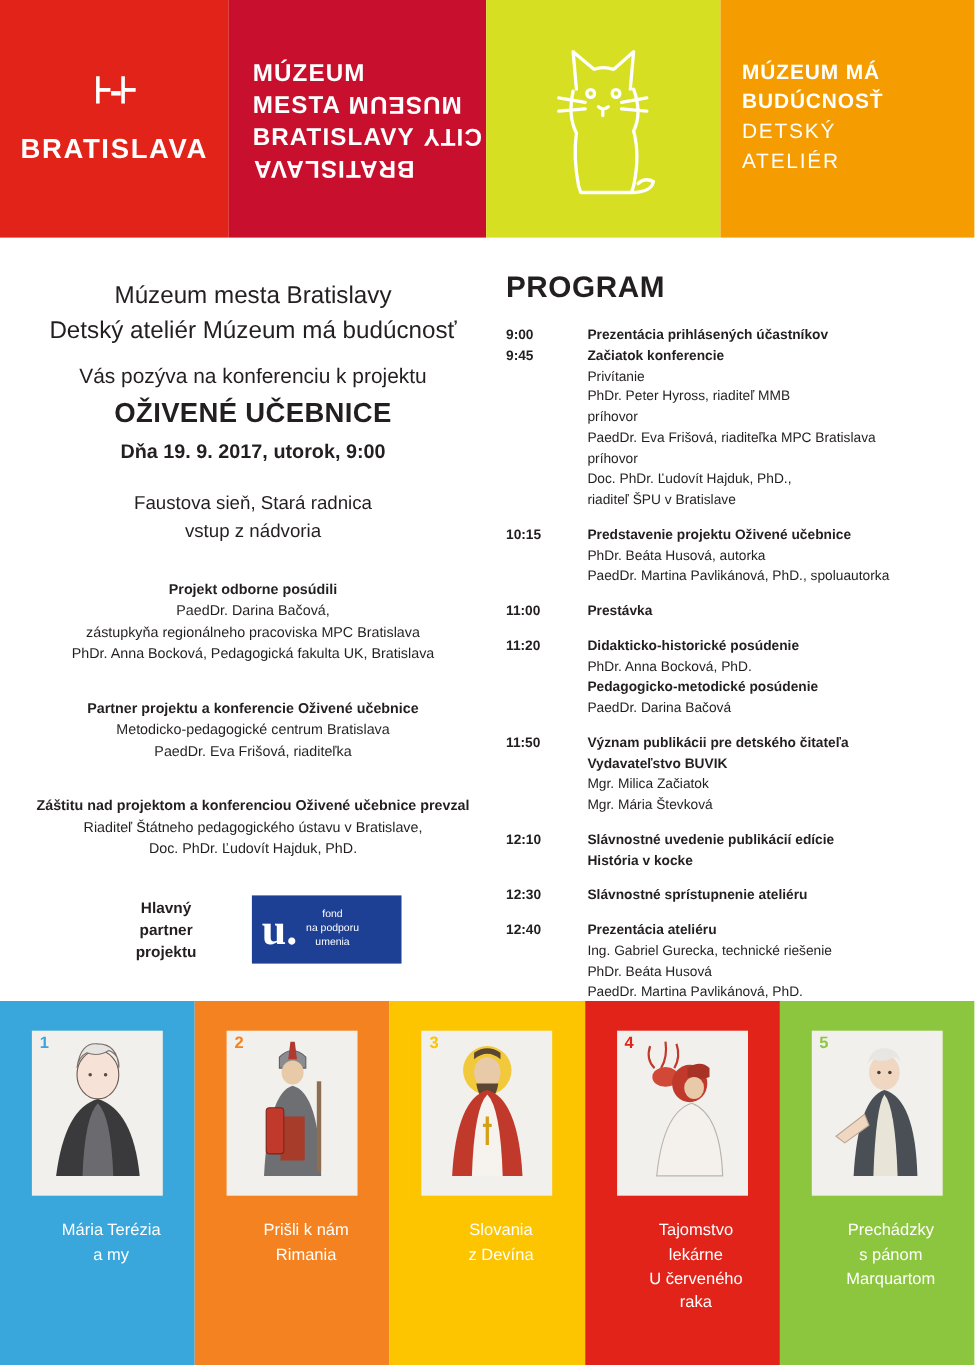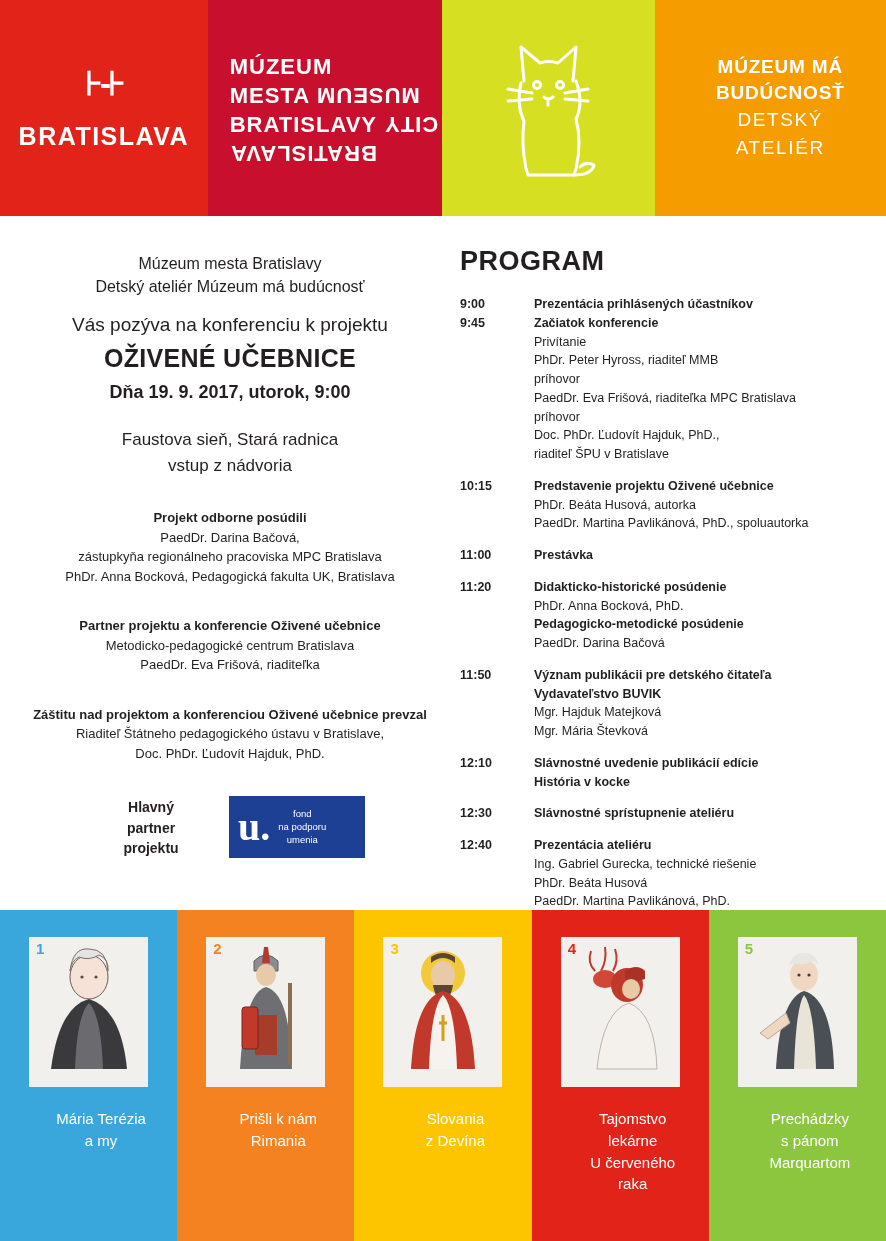--- a/index.html
+++ b/index.html
@@ -74,7 +74,6 @@
     color: #ffffff;
     padding: 54px 0 0 20px;
     box-sizing: border-box;
-    text-align: center;
   }
   .hdr-future .big {
     font-size: 19px;

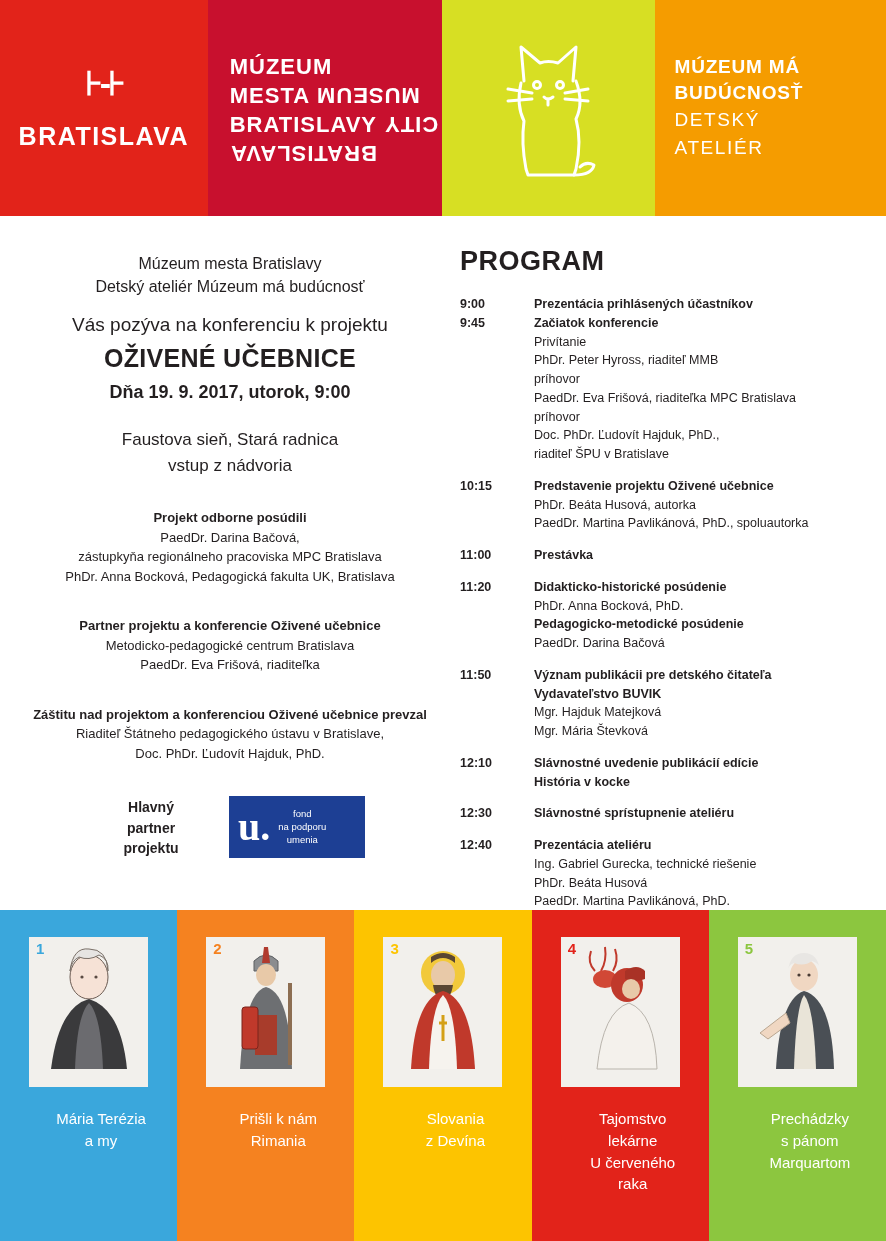--- a/index.html
+++ b/index.html
@@ -108,7 +108,7 @@
   }
 
   .inv-org {
-    font-size: 16px;
+    font-size: 22px;
     line-height: 1.45;
     color: #231f20;
   }

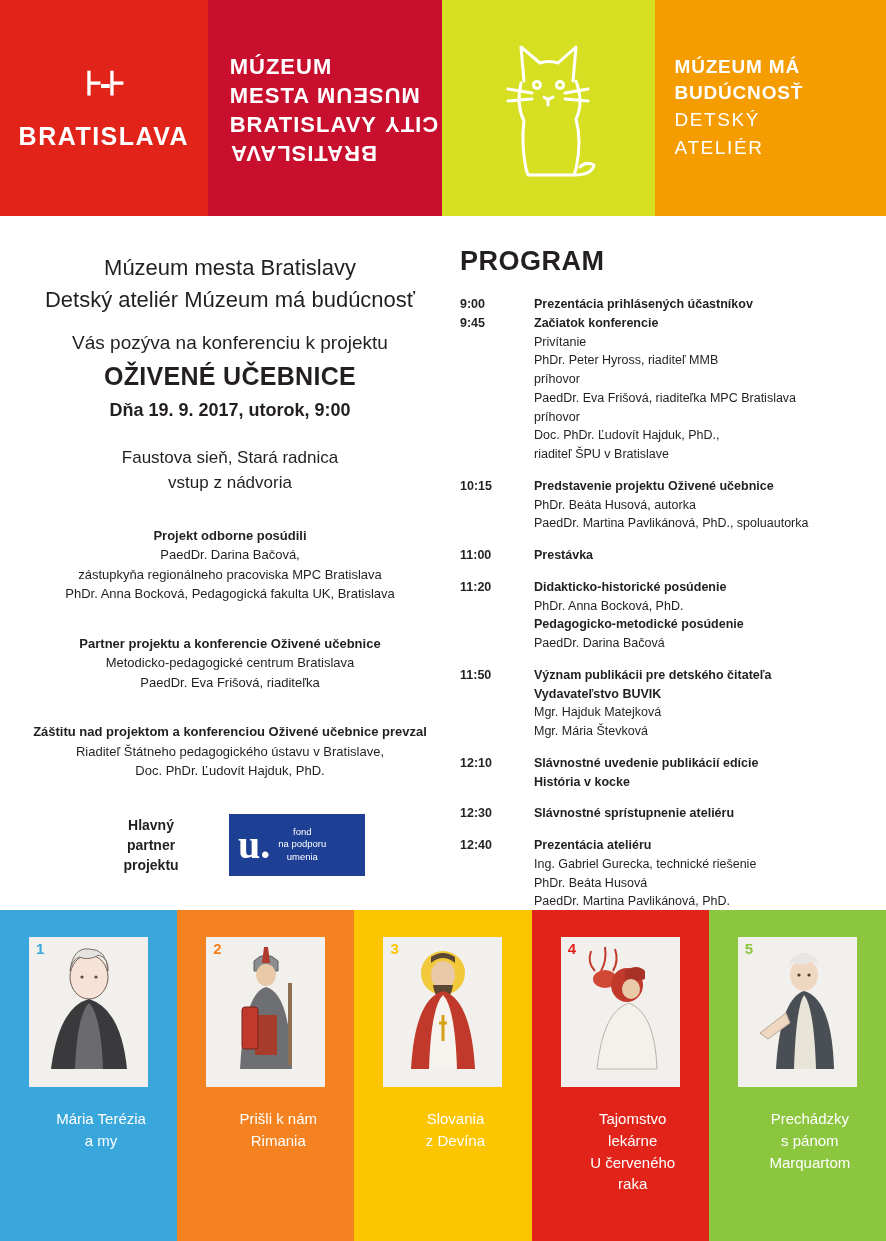--- a/index.html
+++ b/index.html
@@ -401,7 +401,7 @@
       <div class="prog-body">
         <div class="prog-line b">Význam publikácii pre detského čitateľa</div>
         <div class="prog-line b">Vydavateľstvo BUVIK</div>
-        <div class="prog-line">Mgr. Hajduk Matejková</div>
+        <div class="prog-line">Mgr. Milica Začiatok</div>
         <div class="prog-line">Mgr. Mária Števková</div>
       </div>
     </div>

